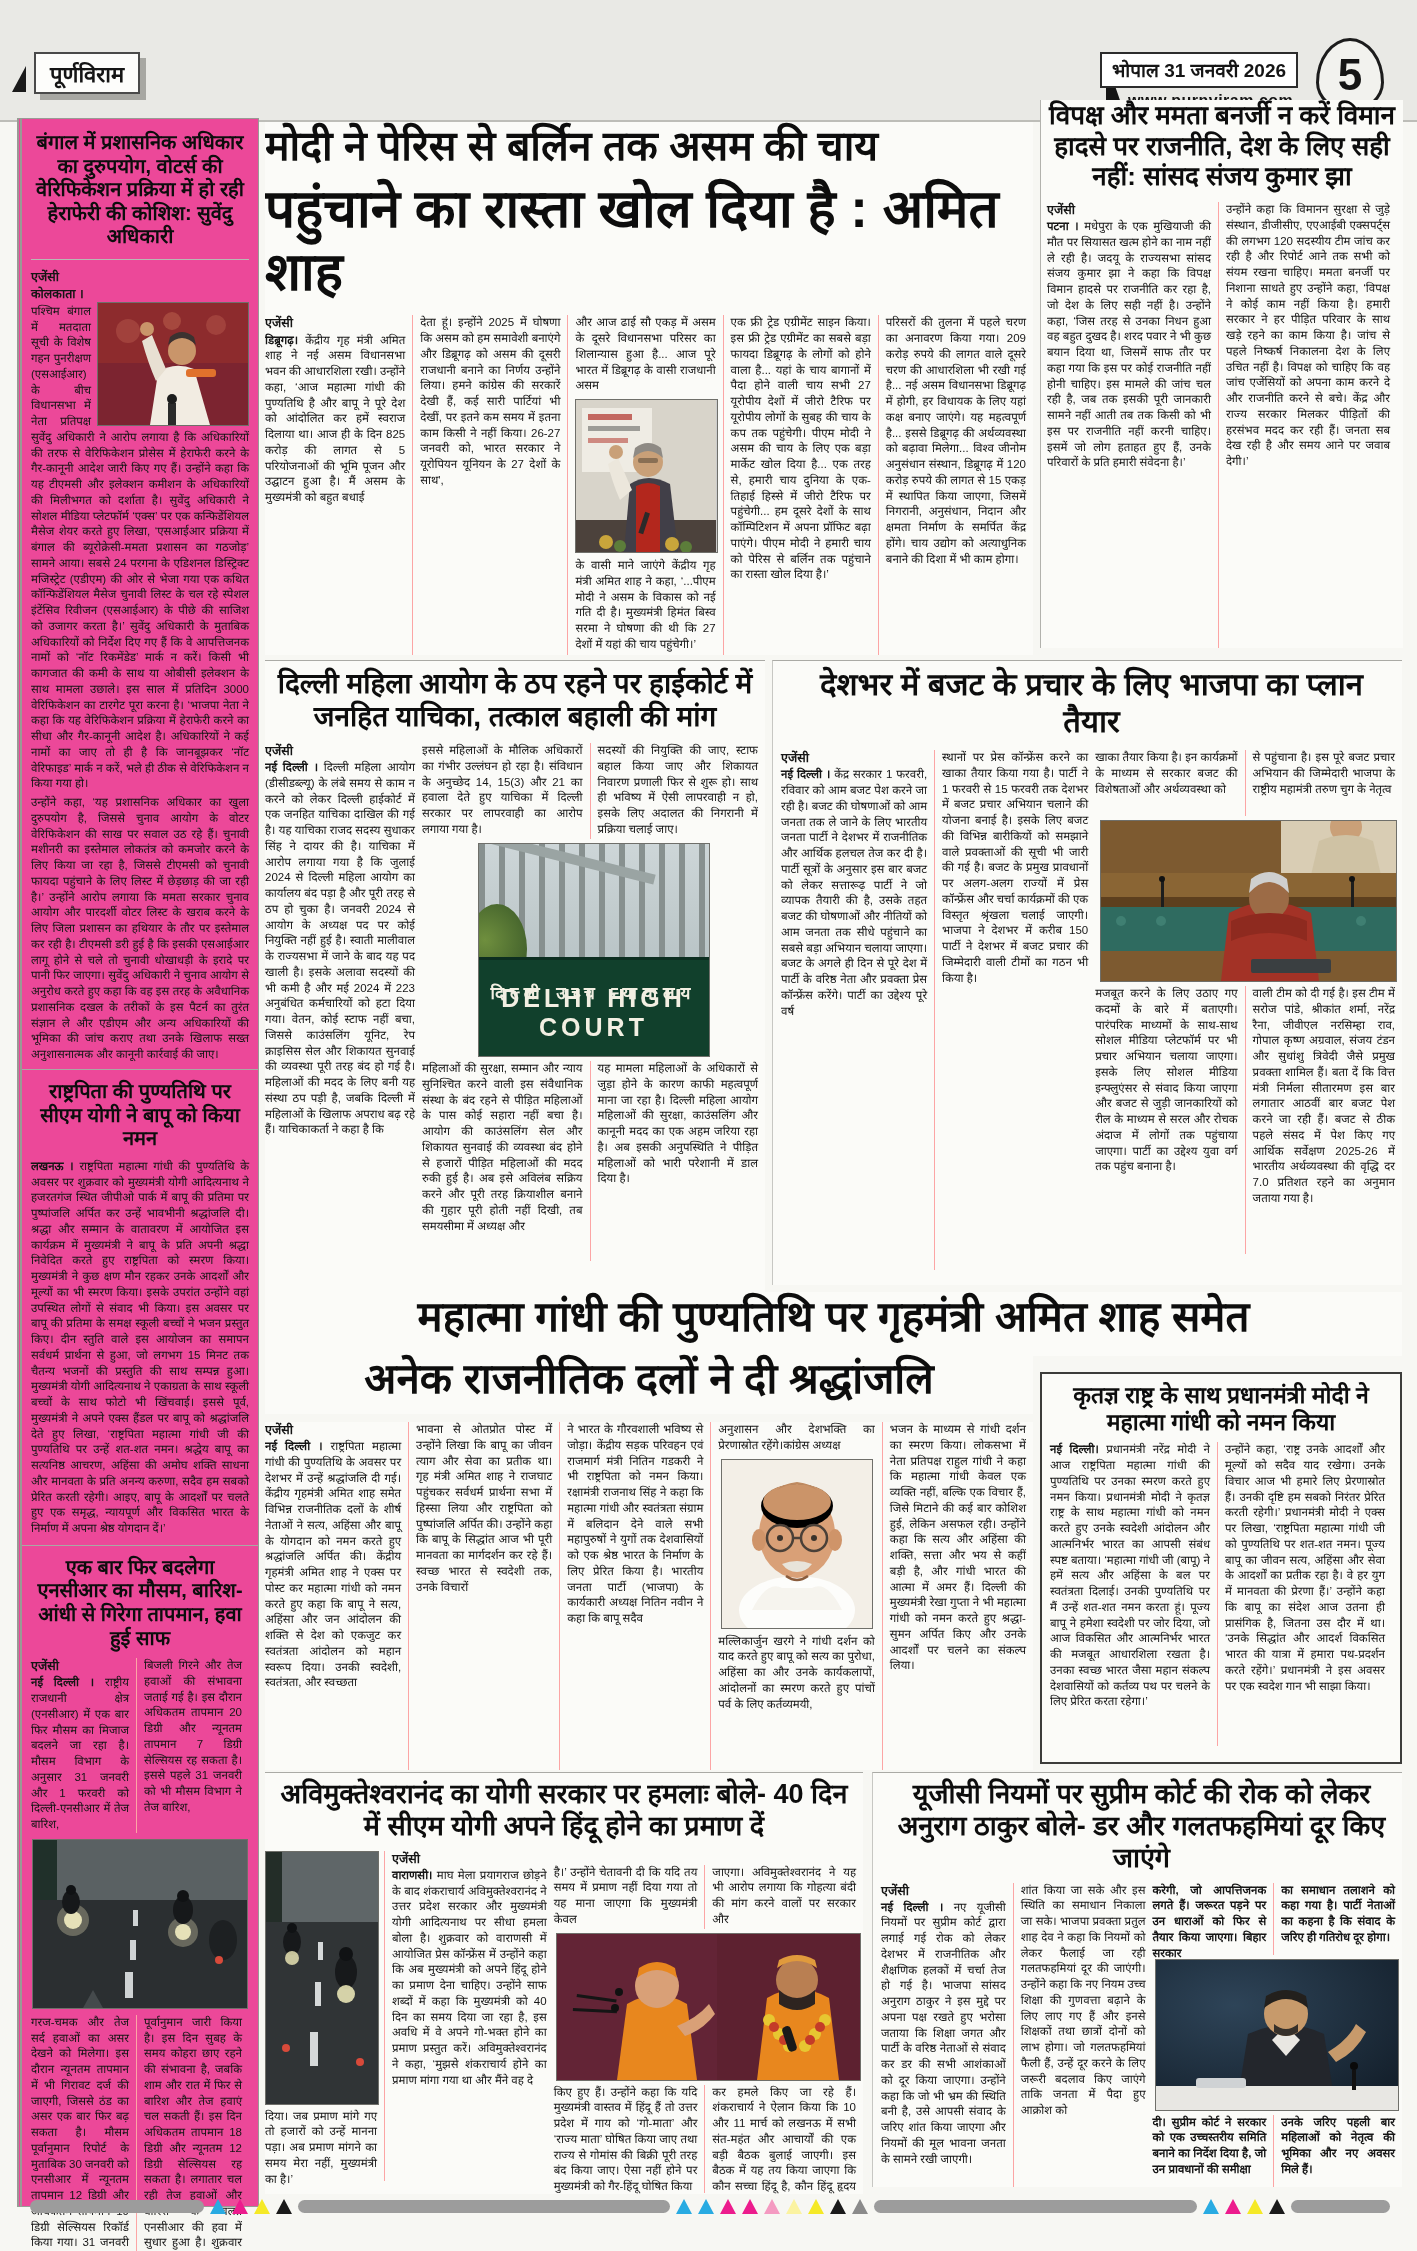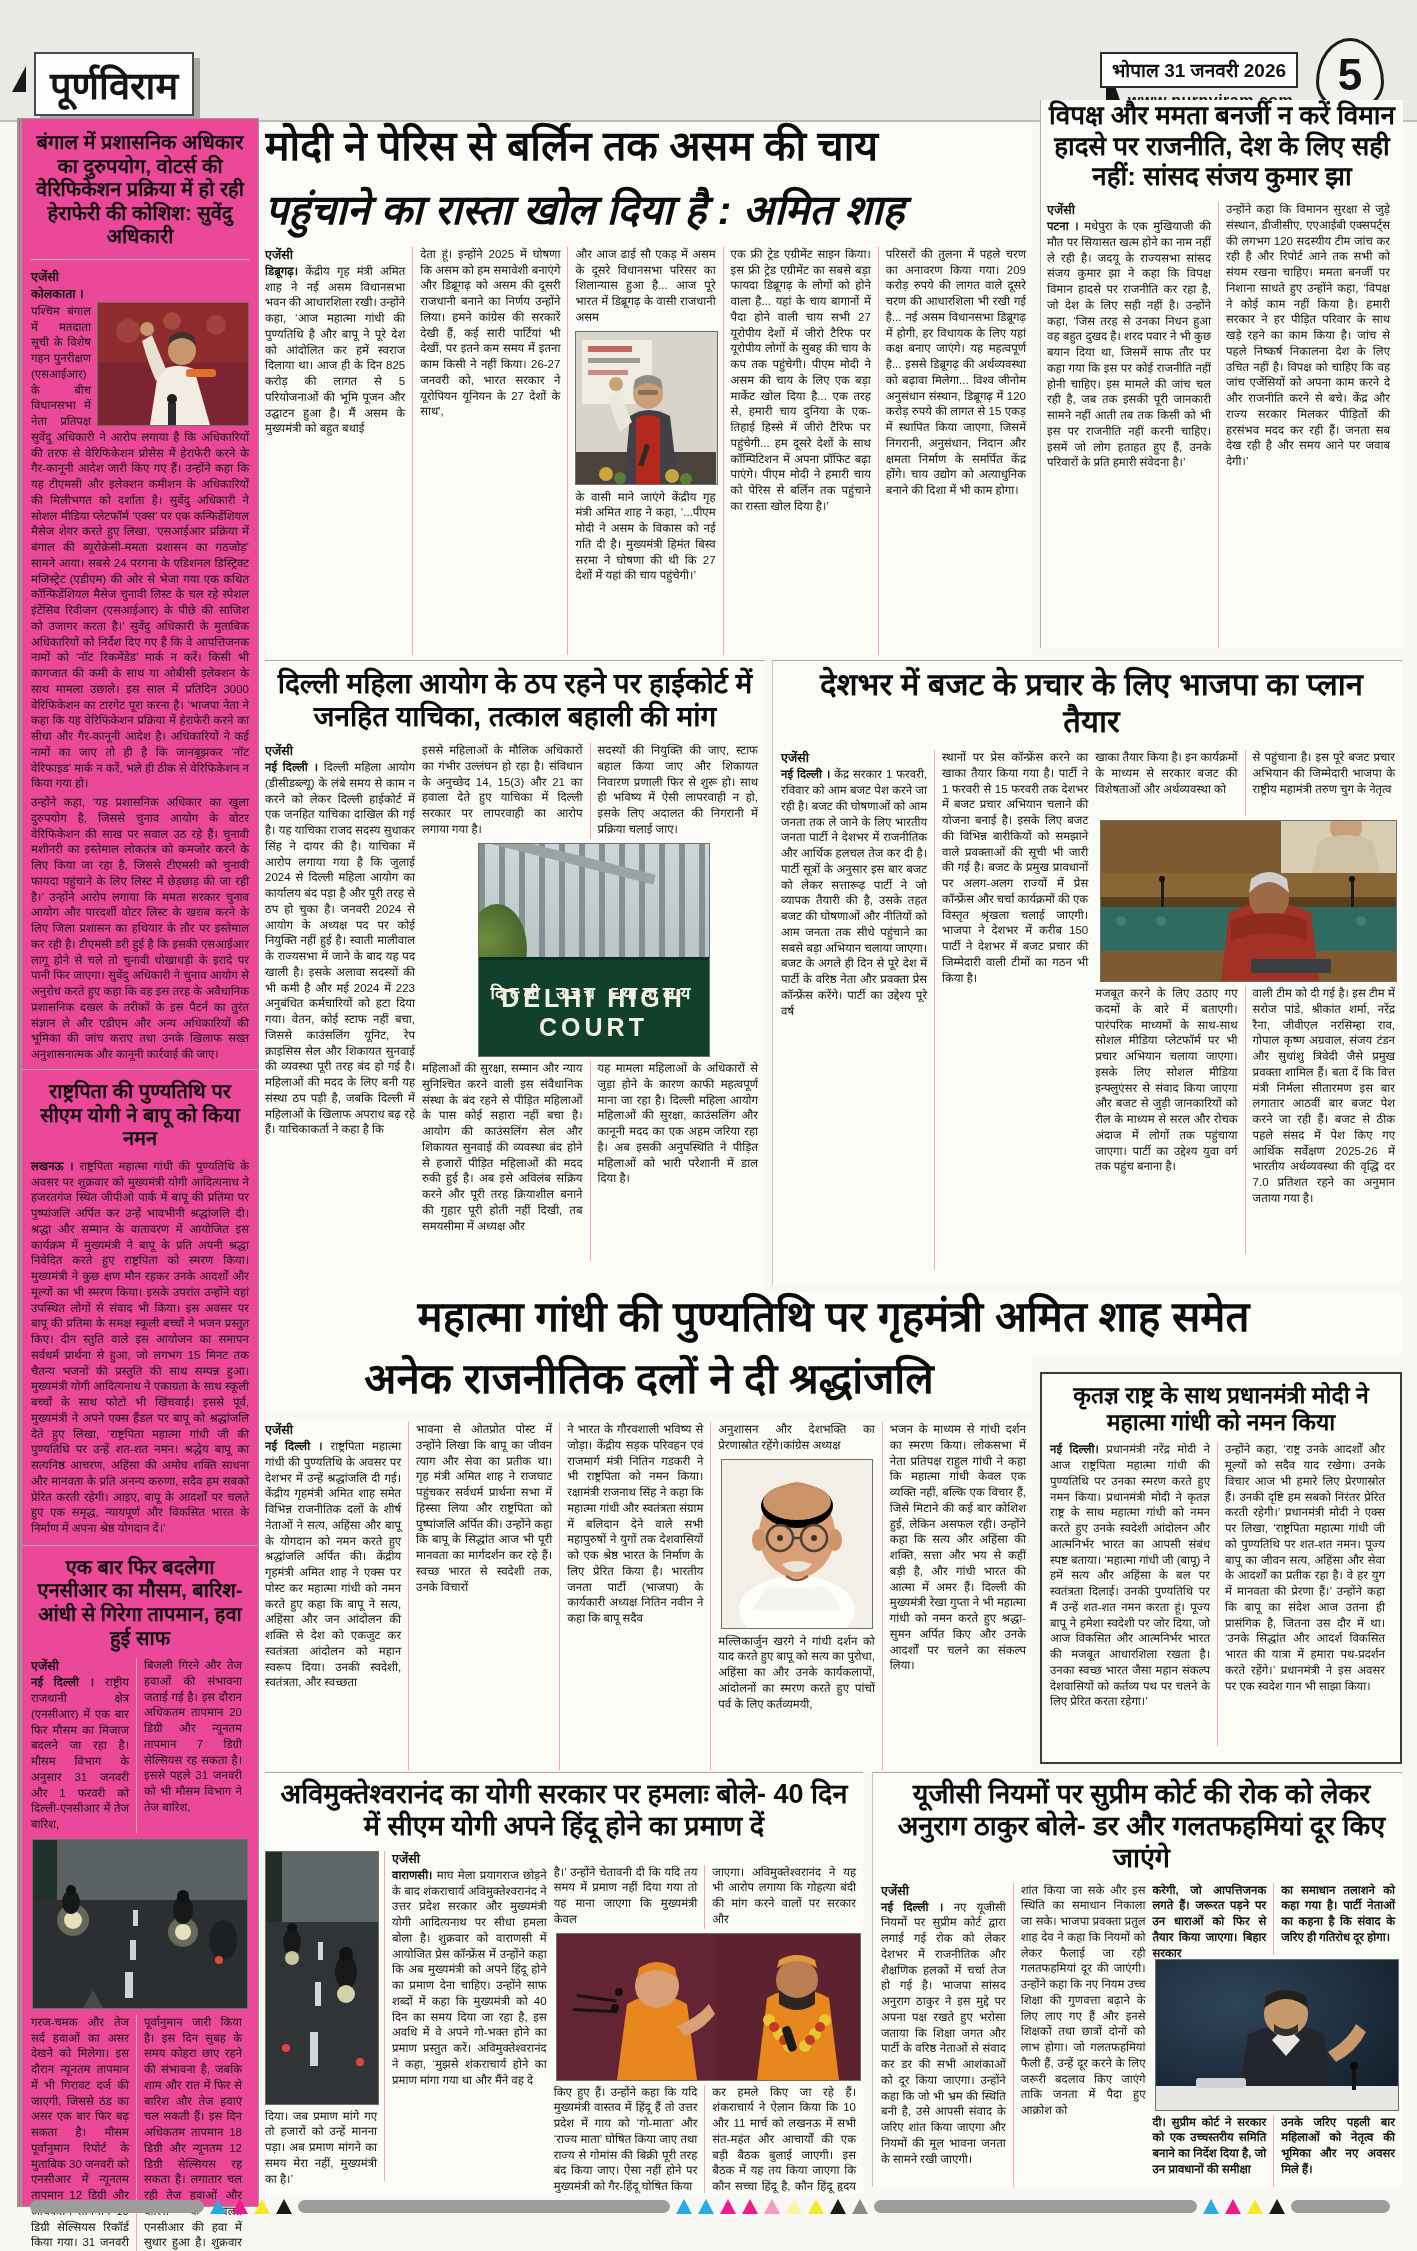--- a/index.html
+++ b/index.html
@@ -8,7 +8,7 @@
   .topband{position:absolute;left:0;top:0;width:1417px;height:120px;background:#e9e9e5;border-bottom:2px solid #bdbdb8;}
   
   .logo-box{position:absolute;left:34px;top:52px;padding:4px 14px;background:#fdfdfb;border:2px solid #4a4a4a;
-            box-shadow:6px 6px 0 #a7a7a2;font-size:38px;font-weight:bold;}
+            box-shadow:6px 6px 0 #a7a7a2;font-size:22px;font-weight:bold;}
   .tri{width:0;height:0;position:absolute;}
   .tri-logo{left:12px;top:66px;border-left:14px solid transparent;border-right:0;border-bottom:26px solid #1a1a1a;}
   .banner-wrap{position:absolute;left:545px;top:28px;width:330px;height:86px;}

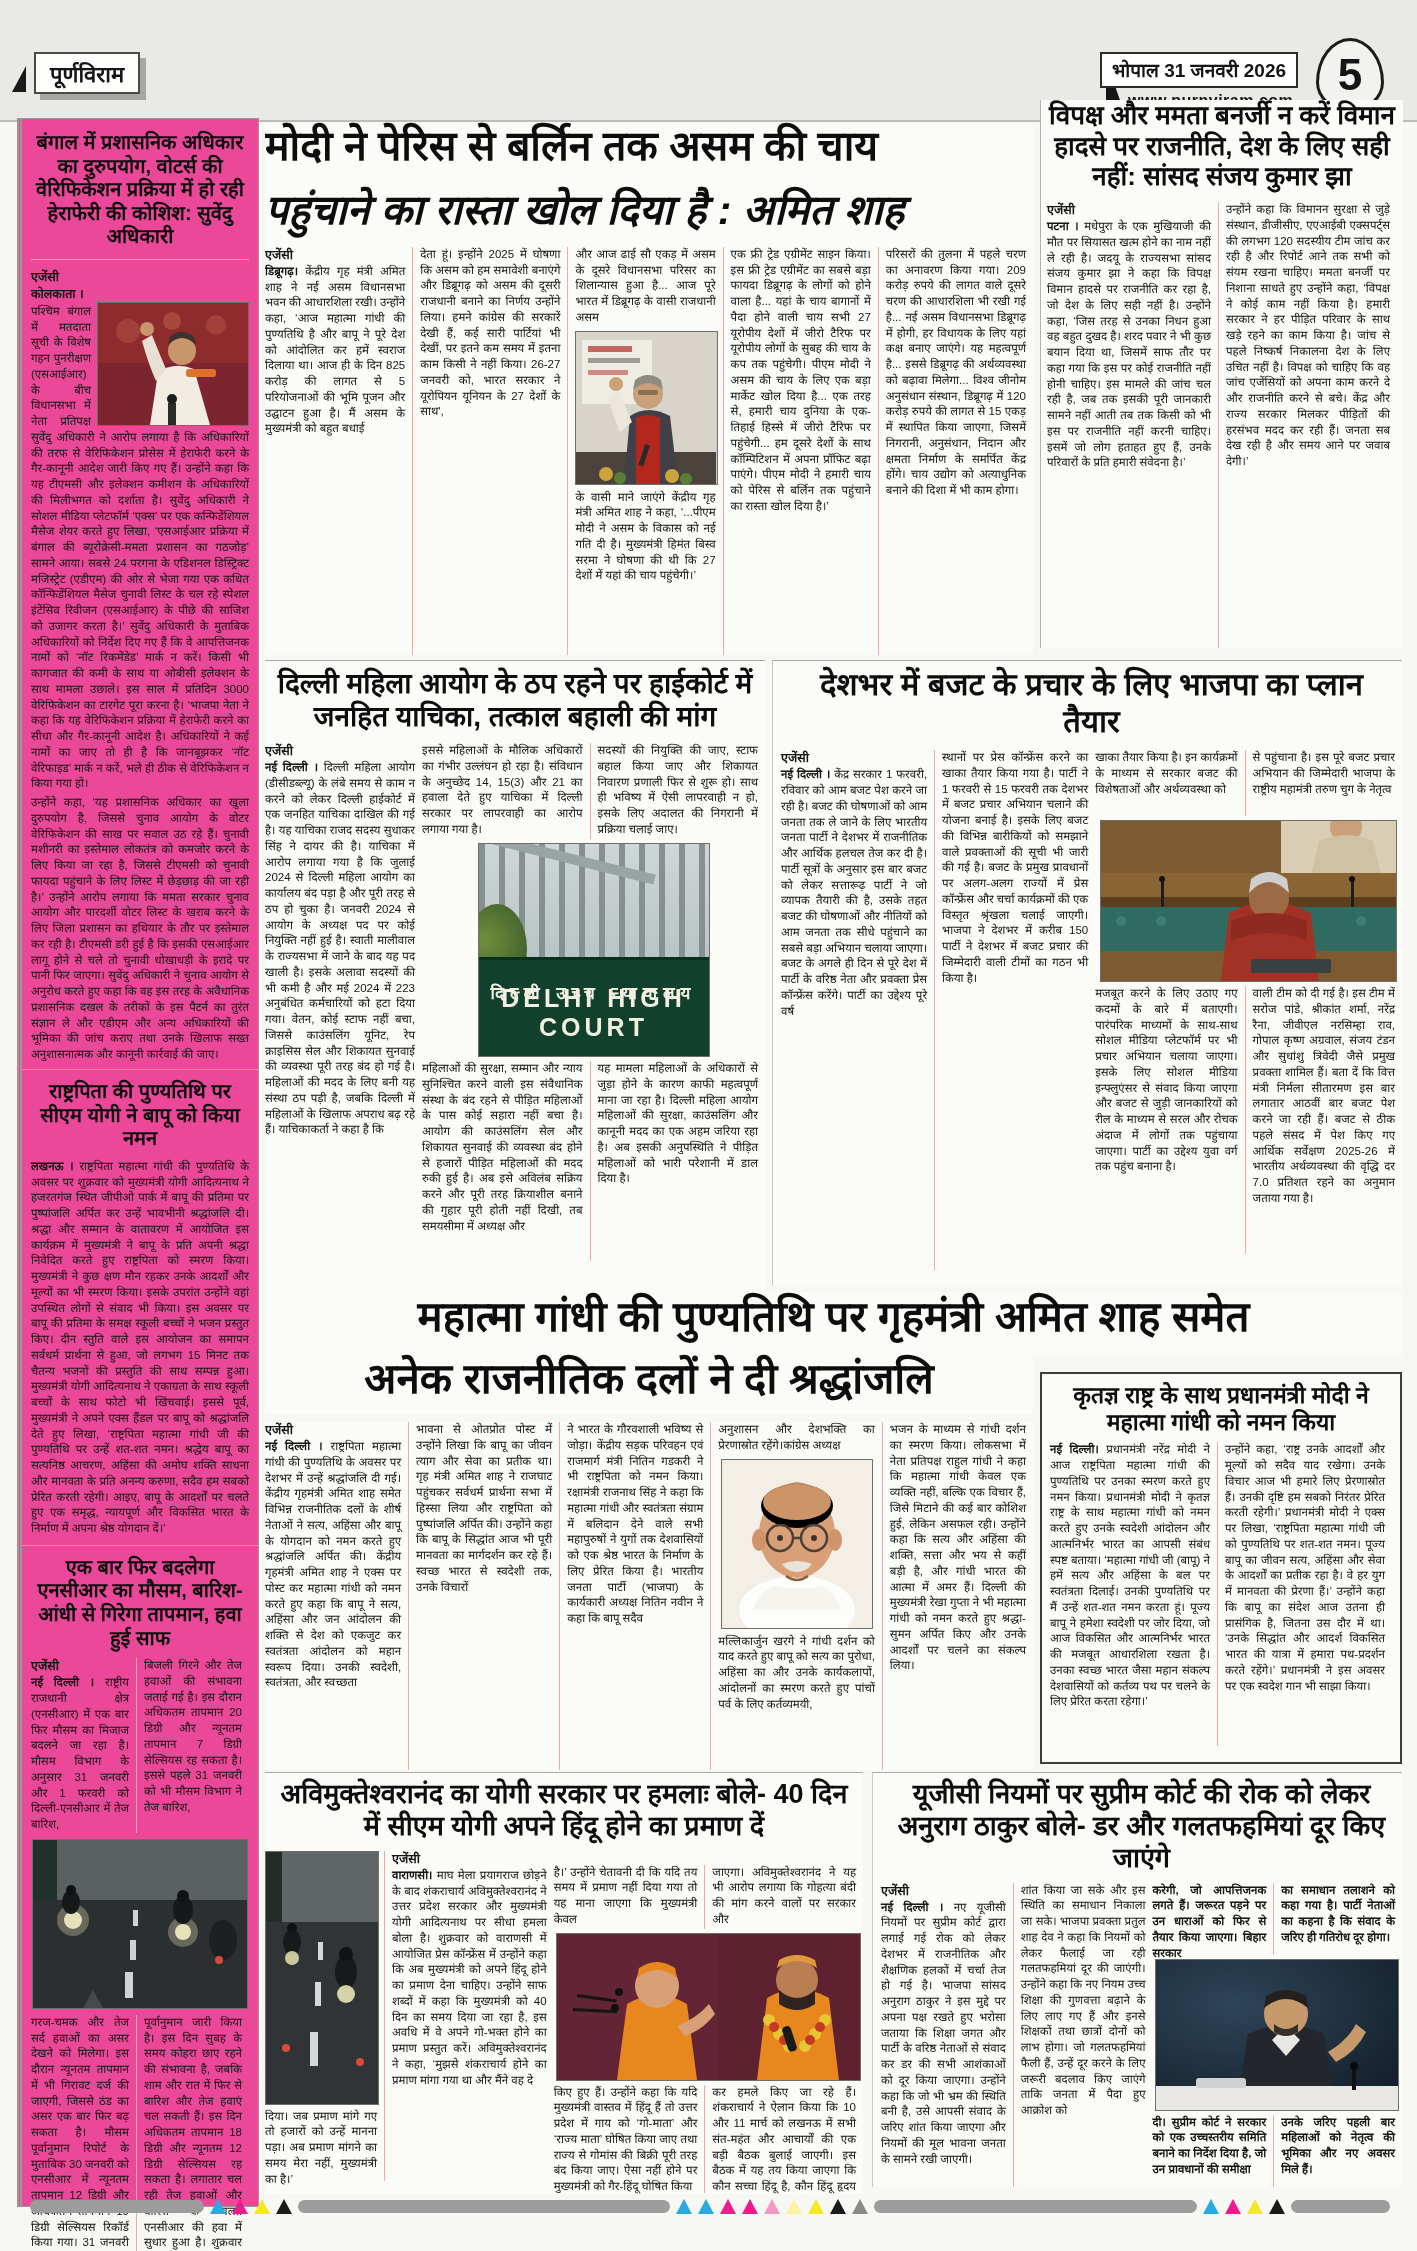--- a/index.html
+++ b/index.html
@@ -143,7 +143,7 @@
 
   <div class="art" style="left:265px;top:122px;width:768px;height:533px;">
     <div class="hl" style="font-size:41px;">मोदी ने पेरिस से बर्लिन तक असम की चाय</div>
-    <div class="hl" style="font-size:41px;margin-top:16px;font-style:italic;">पहुंचाने का रास्ता खोल दिया है : अमित शाह</div>
+    <div class="hl" style="font-size:53px;margin-top:8px;">पहुंचाने का रास्ता खोल दिया है : अमित शाह</div>
     <div class="cols" style="margin-top:12px;height:408px;">
       <div class="col body-sm">
         <span class="byline">एजेंसी</span><br>

